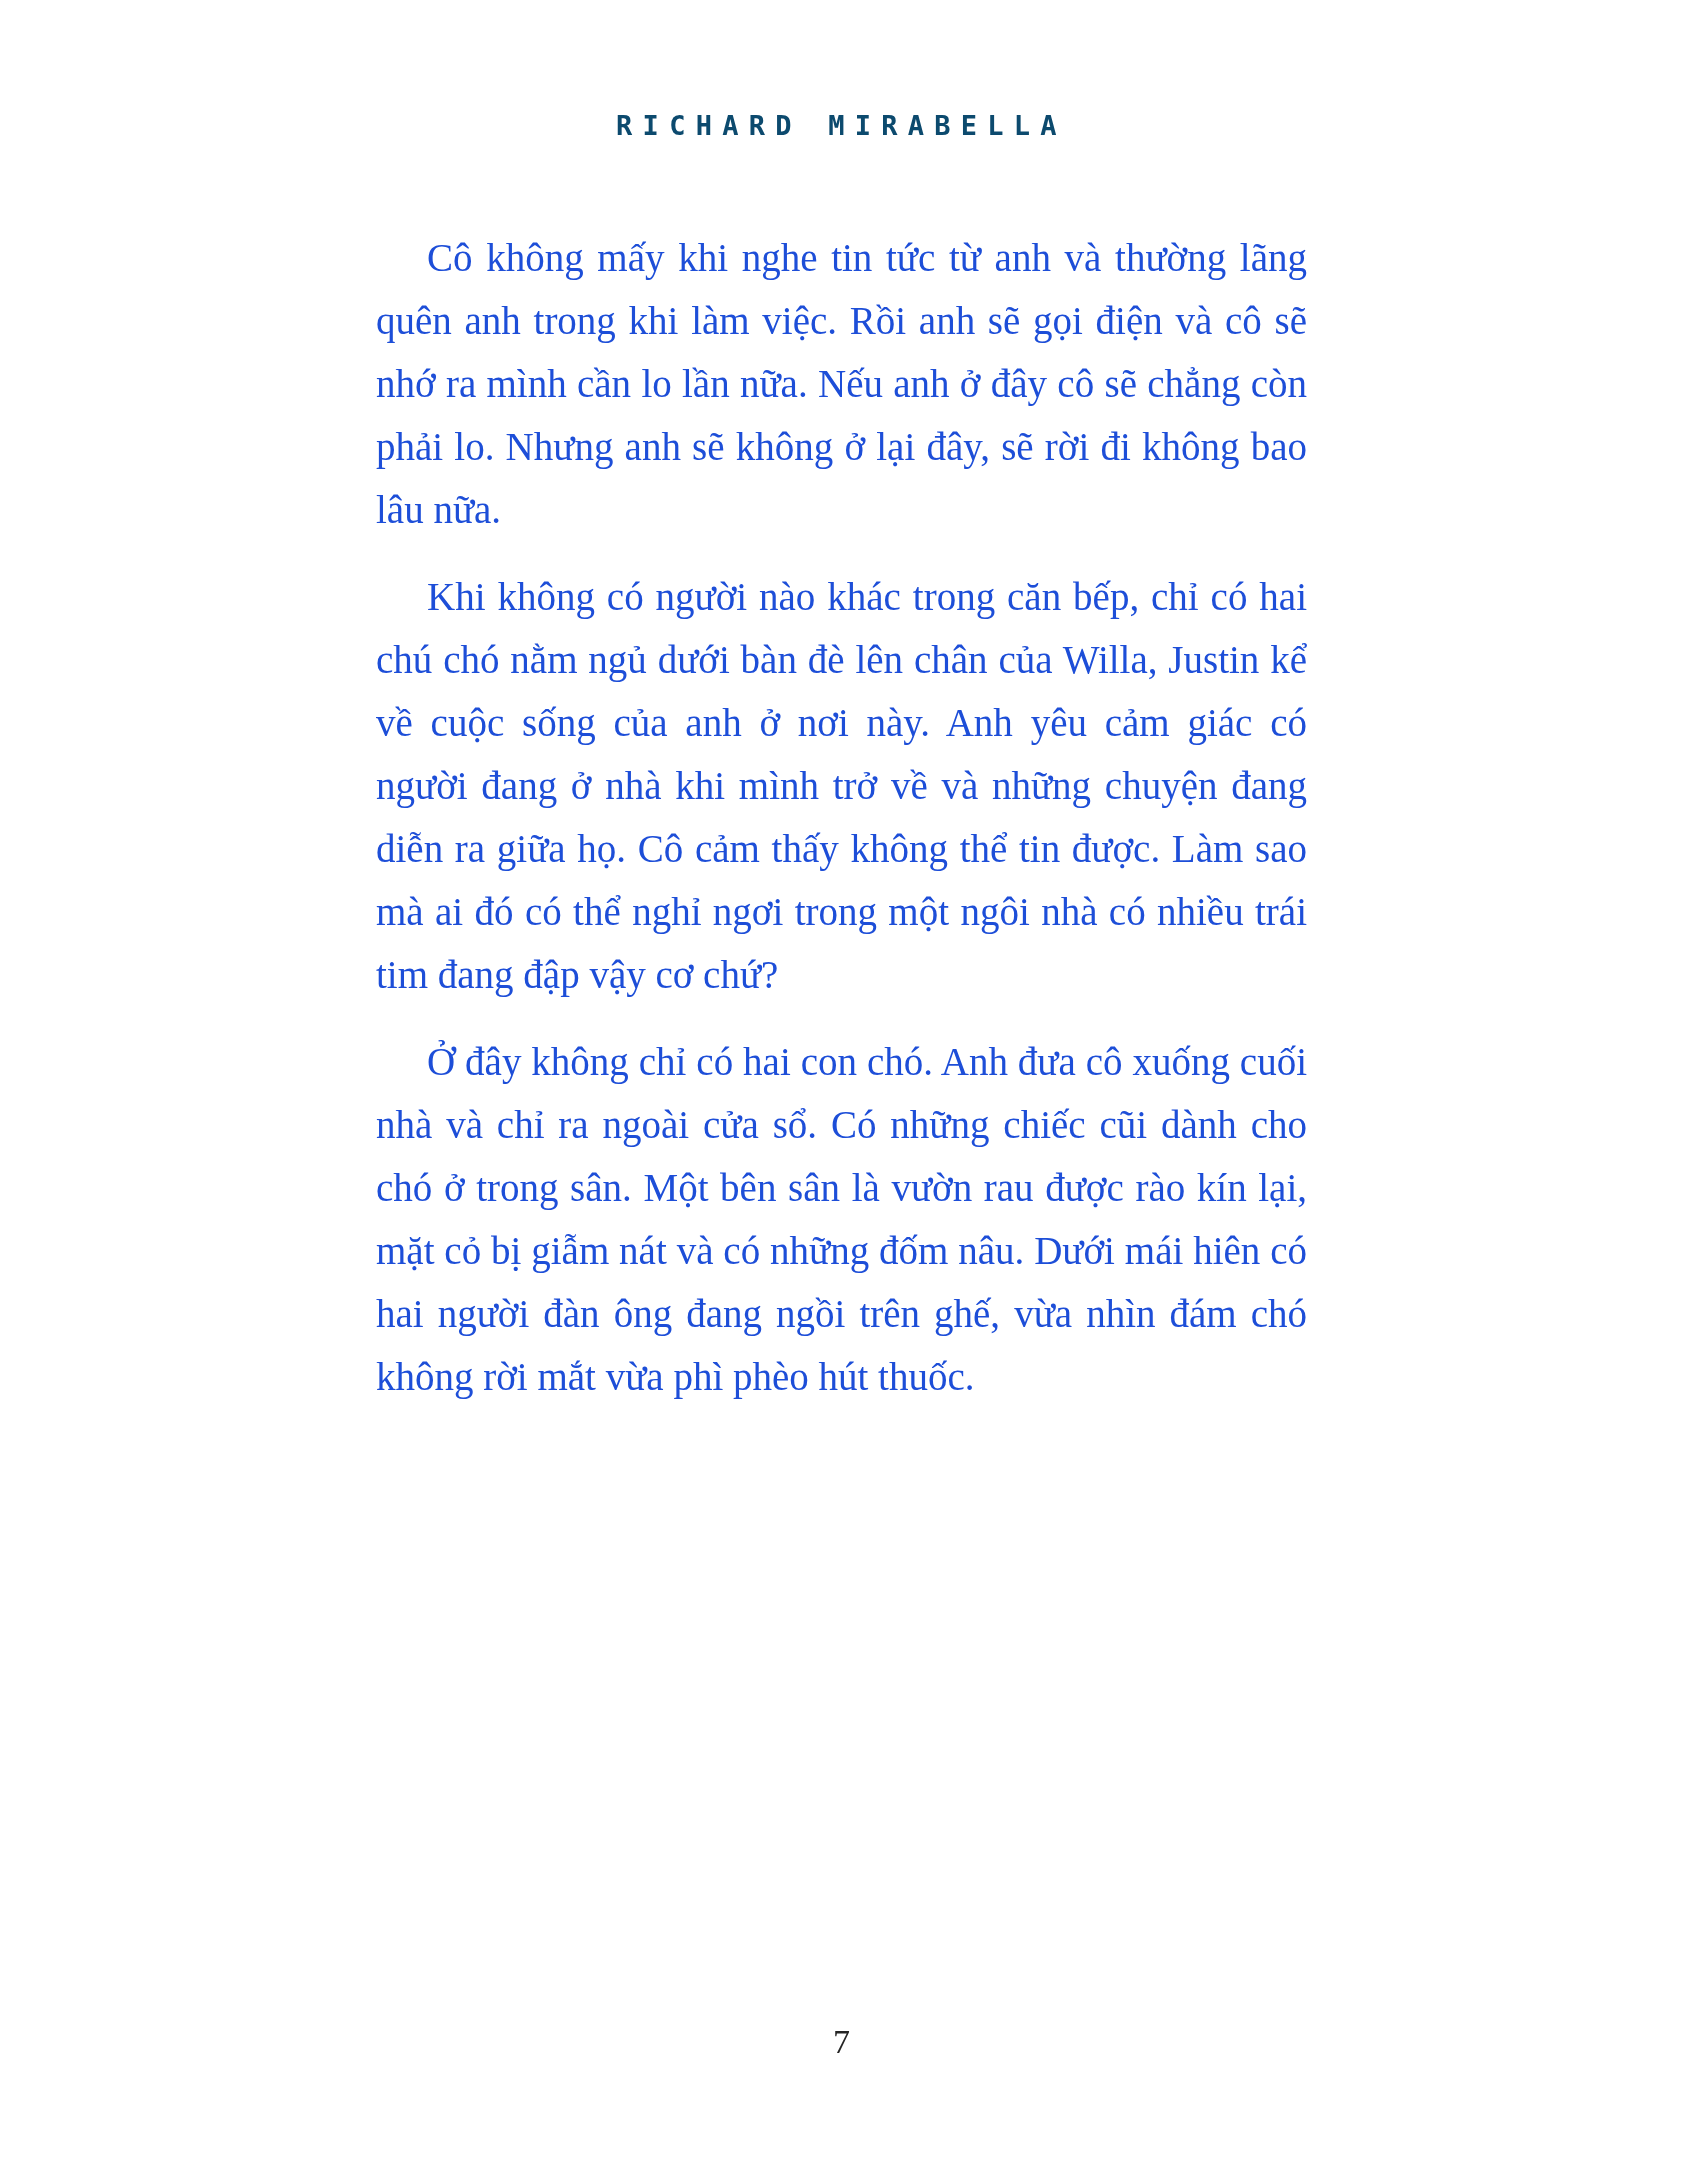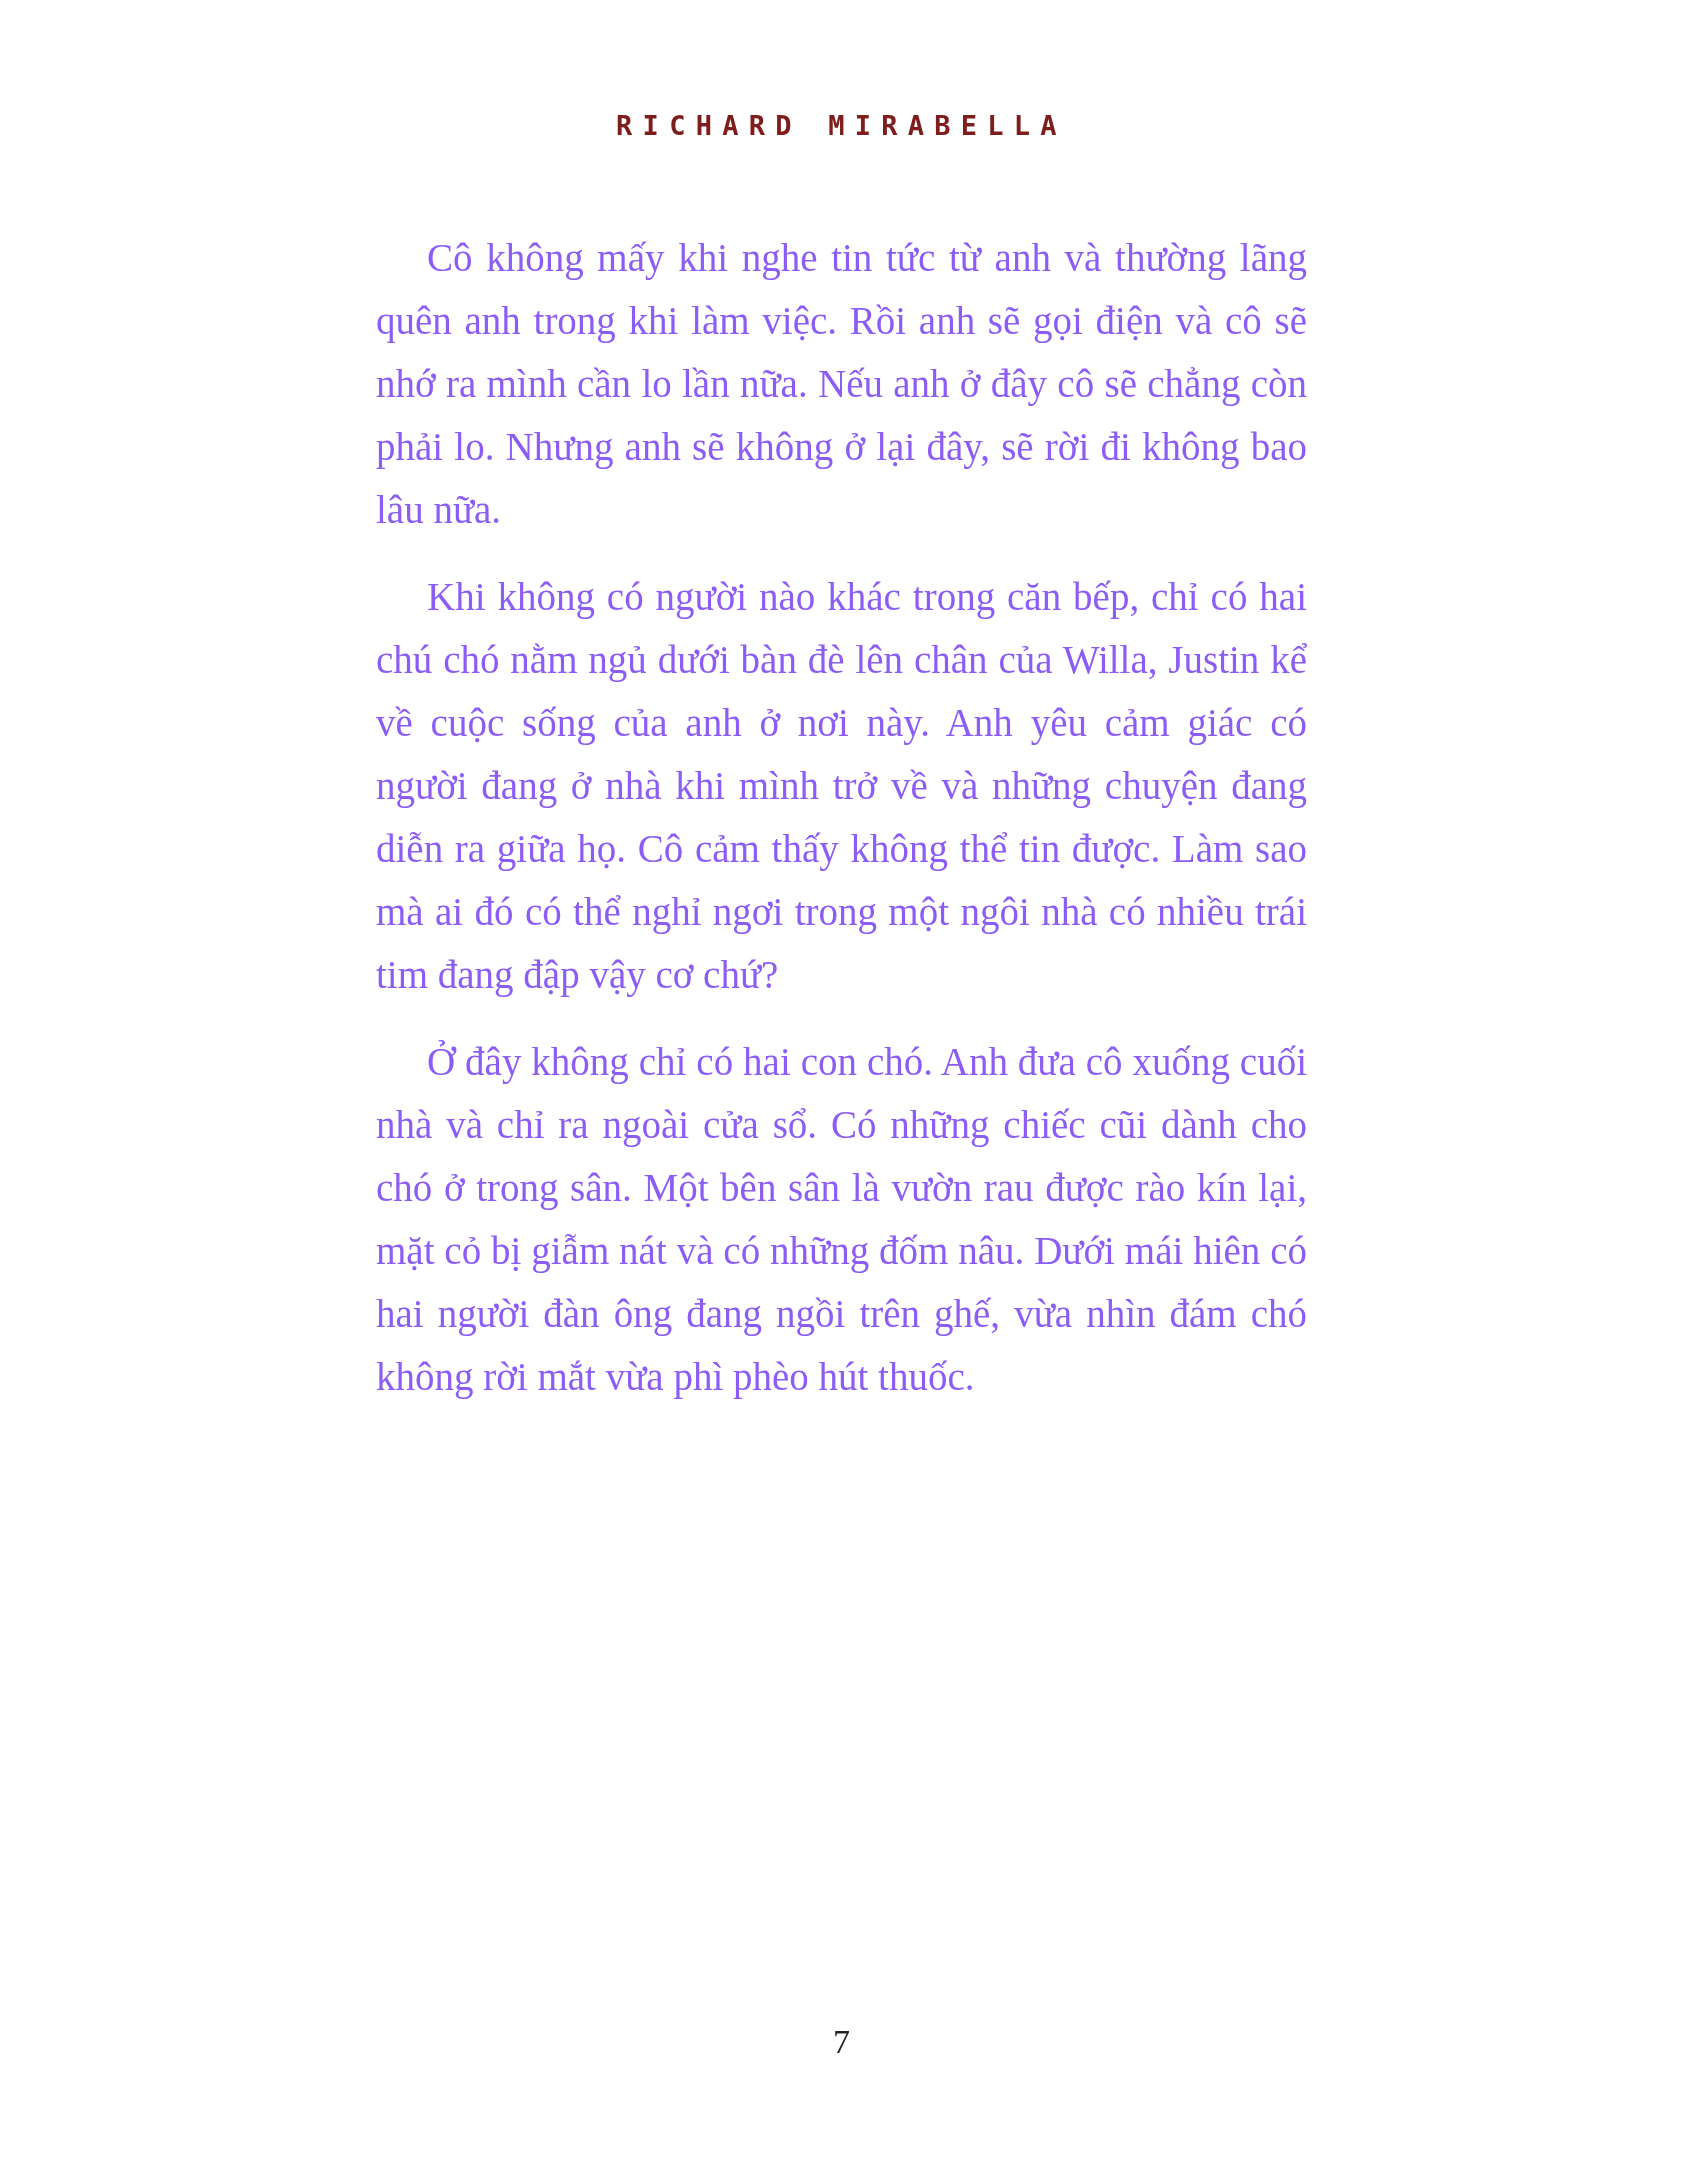--- a/index.html
+++ b/index.html
@@ -24,7 +24,7 @@
     font-weight: bold;
     font-size: 27px;
     letter-spacing: 0.38em;
-    color: #7f1d1d;
+    color: #0c4a6e;
     line-height: 30px;
     
     text-rendering: optimizeLegibility;

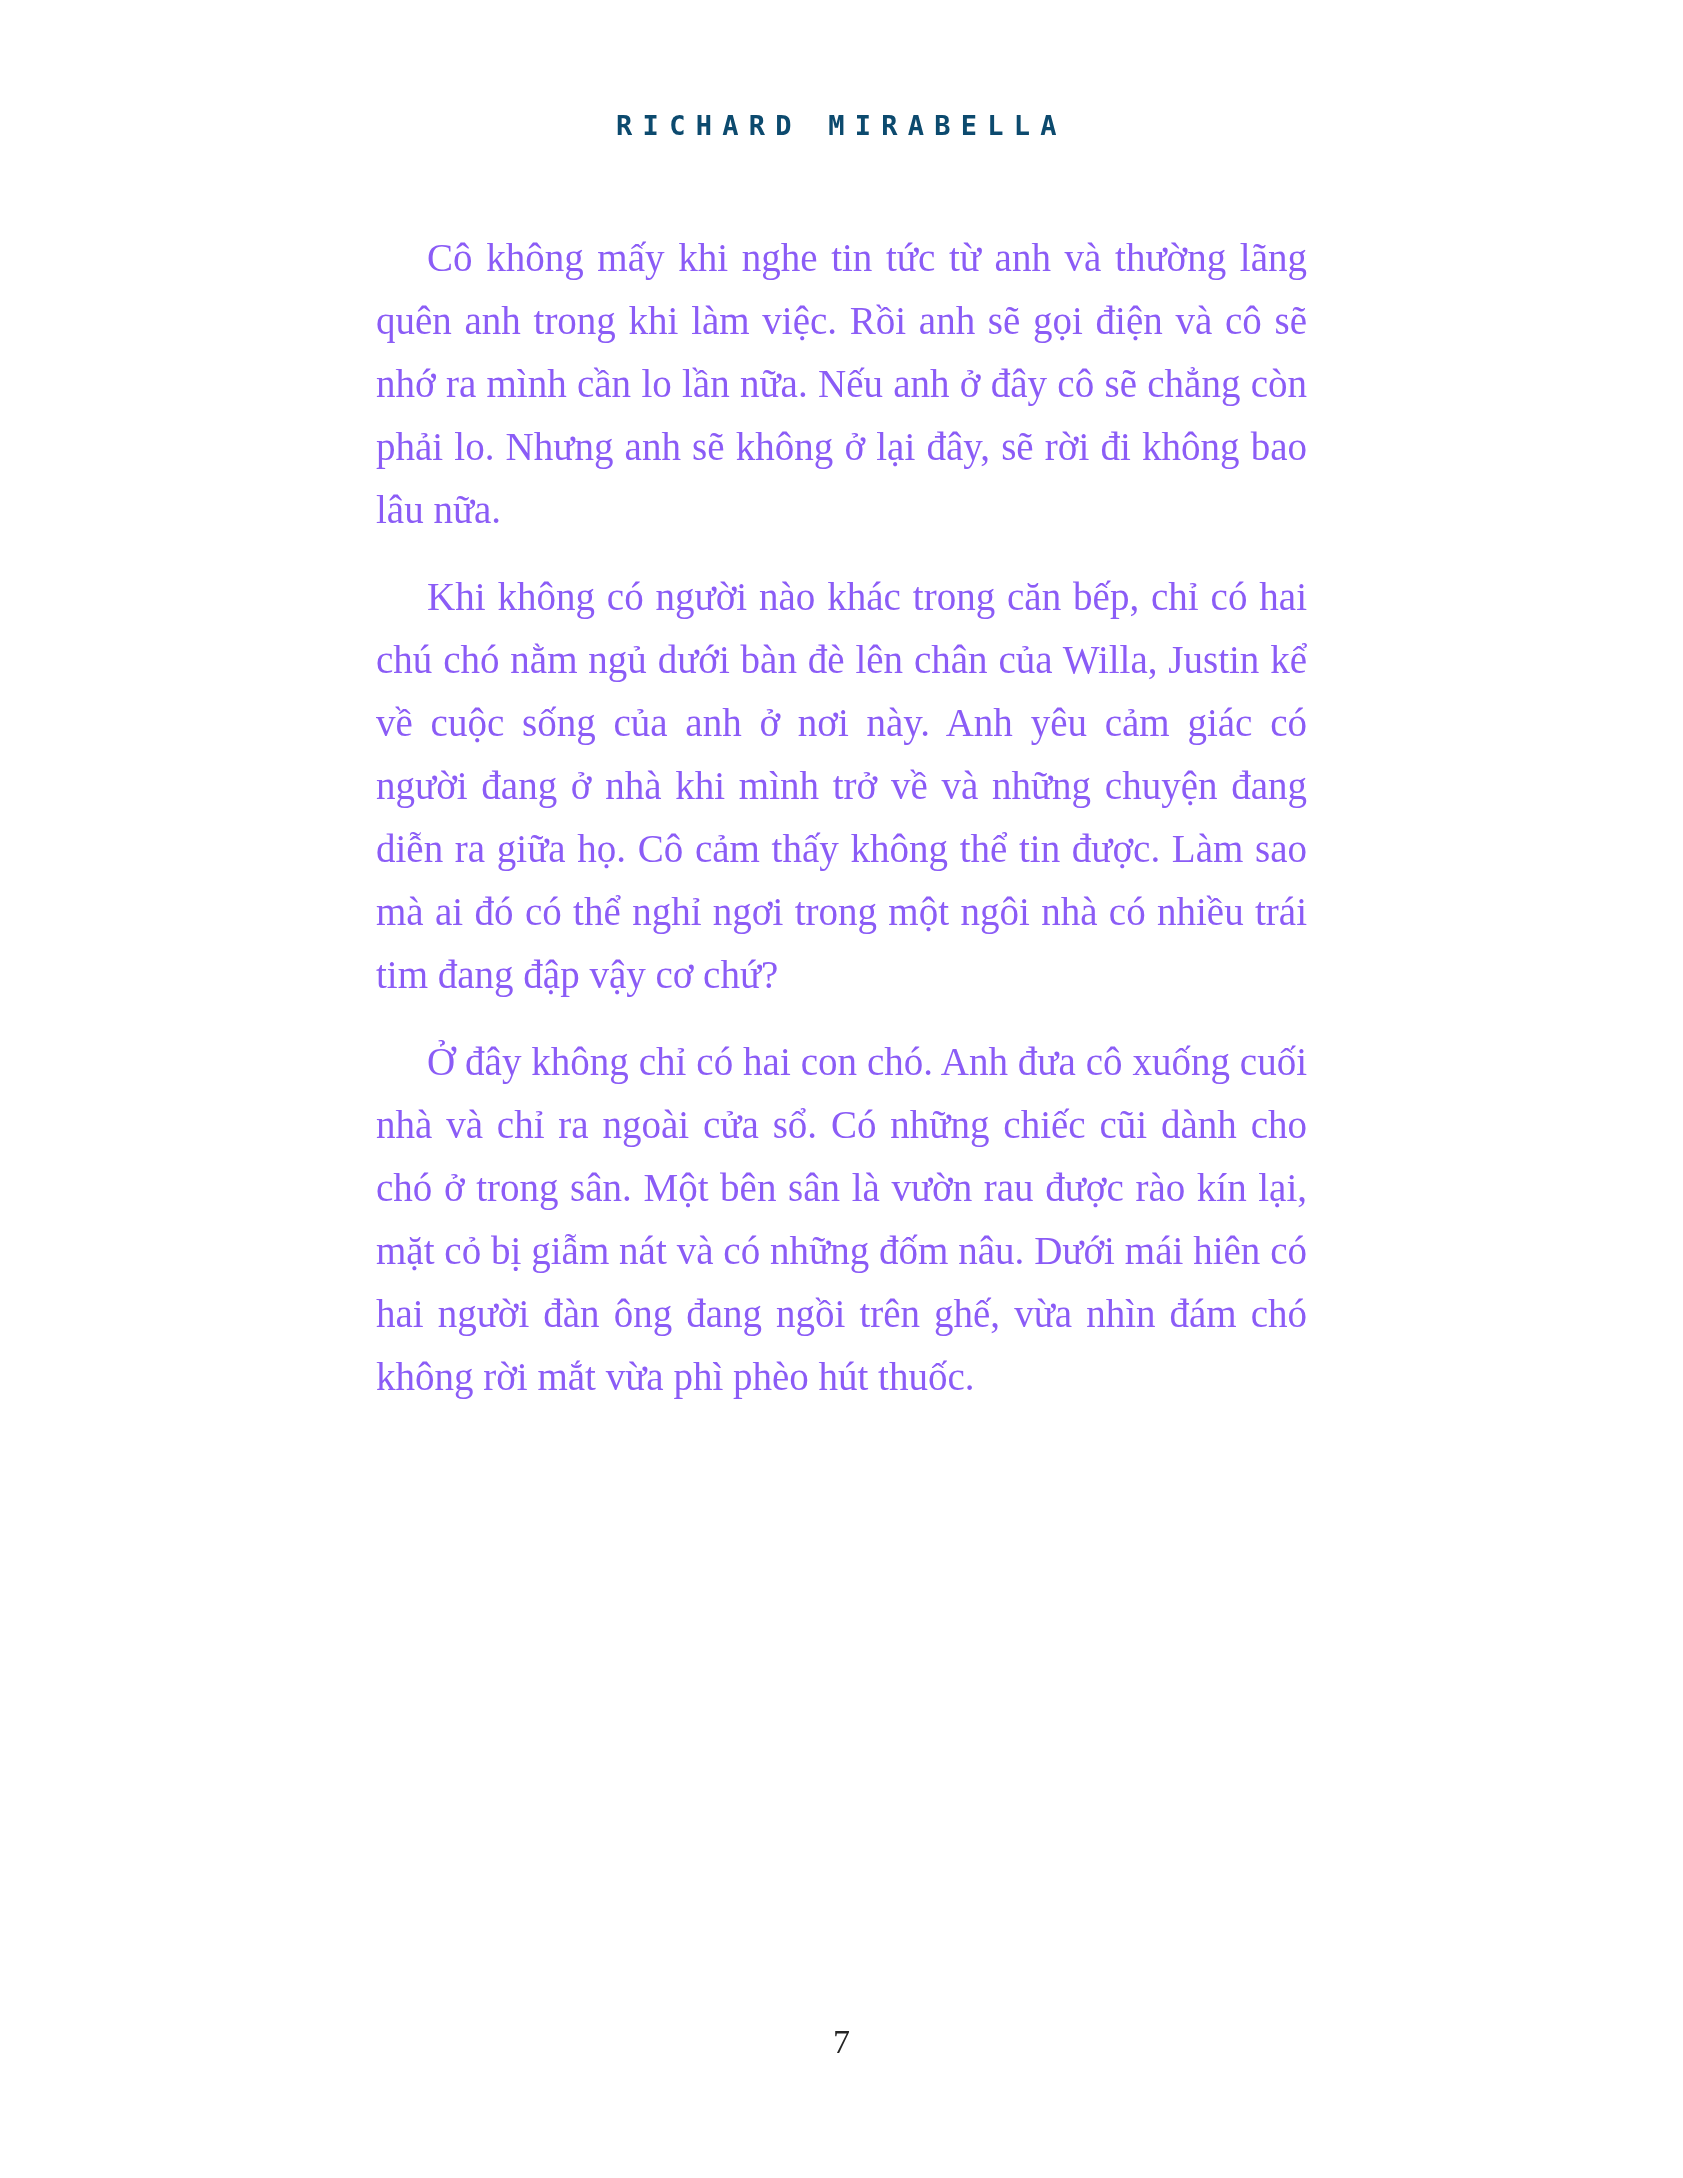--- a/index.html
+++ b/index.html
@@ -39,7 +39,7 @@
     line-height: 63px;
     text-align: justify;
     text-indent: 51px;
-    color: #8b5cf6;
+    color: #1d4ed8;
     font-weight: 400;
   }
   .page-number {

